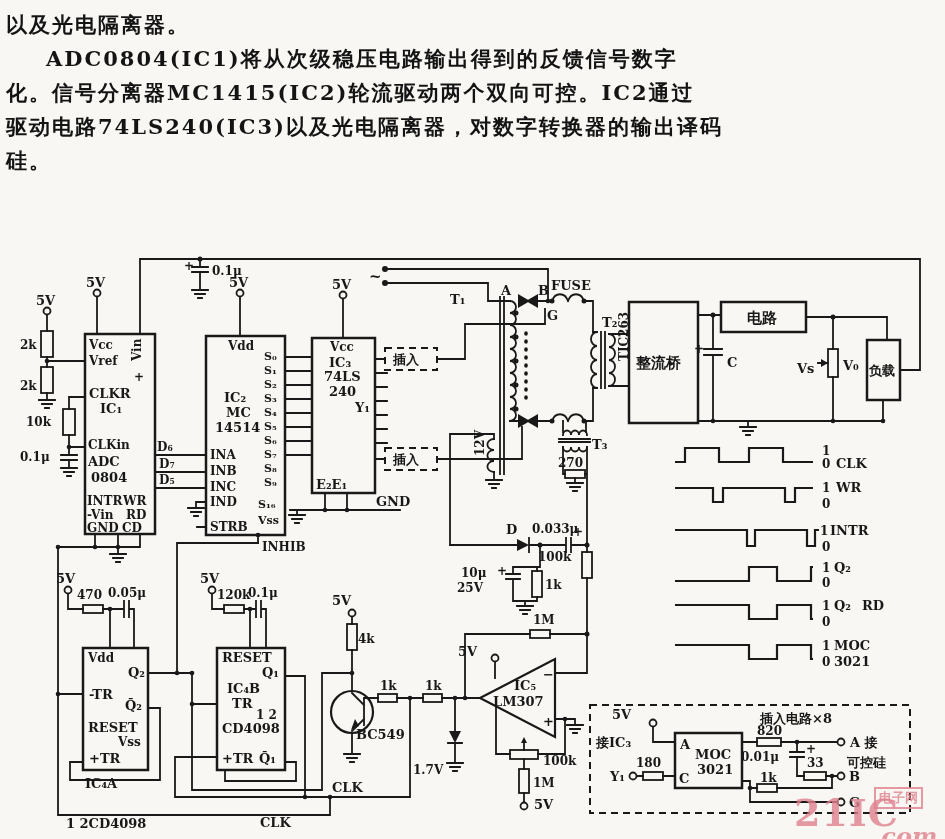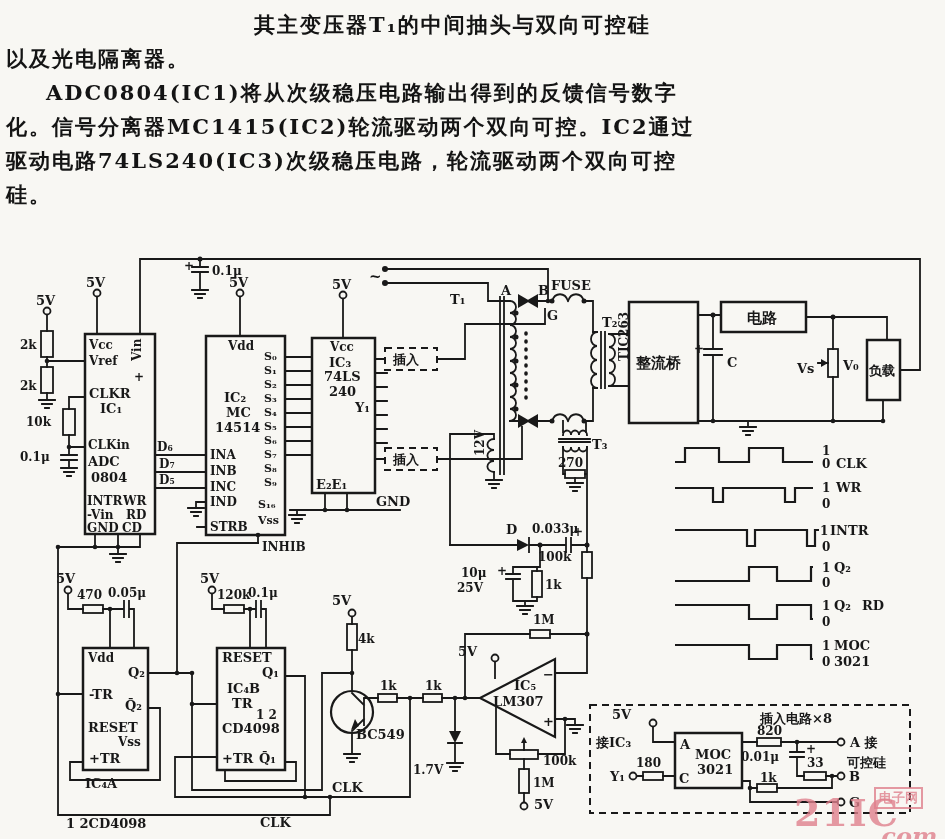--- a/index.html
+++ b/index.html
@@ -35,7 +35,6 @@
 <div class="page">
 
   <div class="intro">
-    <div class="il i0">其主变压器T₁的中间抽头与双向可控硅</div>
     <div class="il">以及光电隔离器。</div>
     <div class="il i3">ADC0804(IC1)将从次级稳压电路输出得到的反馈信号数字</div>
     <div class="il">化。信号分离器MC1415(IC2)轮流驱动两个双向可控。IC2通过</div>

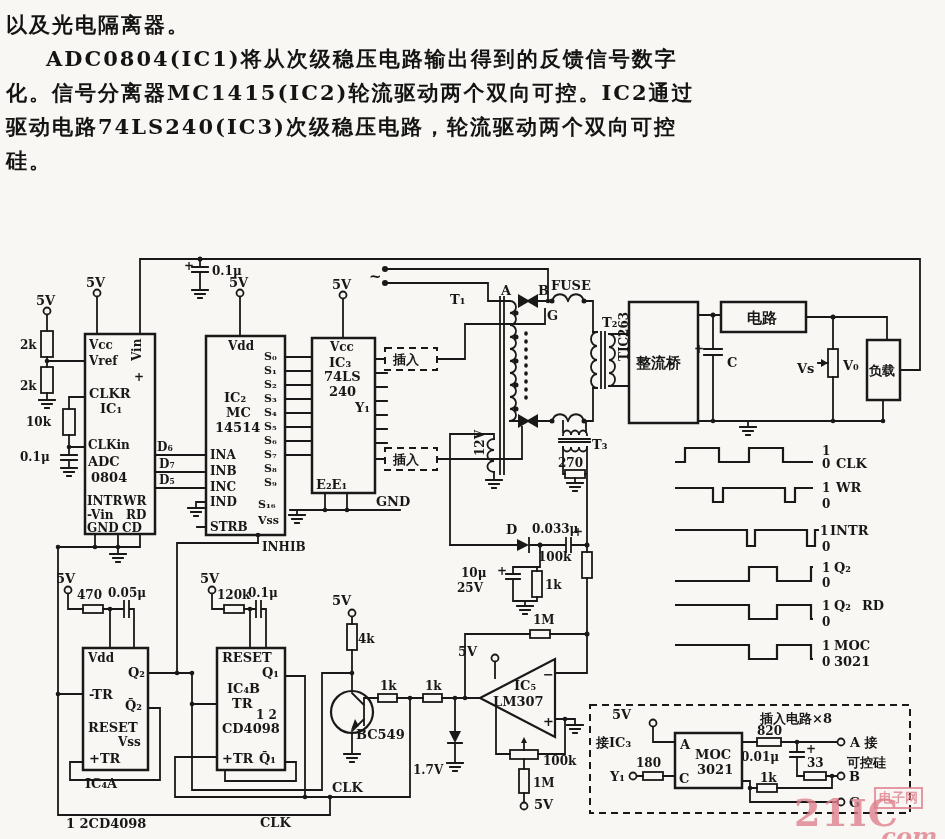--- a/index.html
+++ b/index.html
@@ -38,7 +38,7 @@
     <div class="il">以及光电隔离器。</div>
     <div class="il i3">ADC0804(IC1)将从次级稳压电路输出得到的反馈信号数字</div>
     <div class="il">化。信号分离器MC1415(IC2)轮流驱动两个双向可控。IC2通过</div>
-    <div class="il">驱动电路74LS240(IC3)次级稳压电路，轮流驱动两个双向可控</div>
+    <div class="il">驱动电路74LS240(IC3)以及光电隔离器，对数字转换器的输出译码</div>
     <div class="il">硅。</div>
   </div>
 

